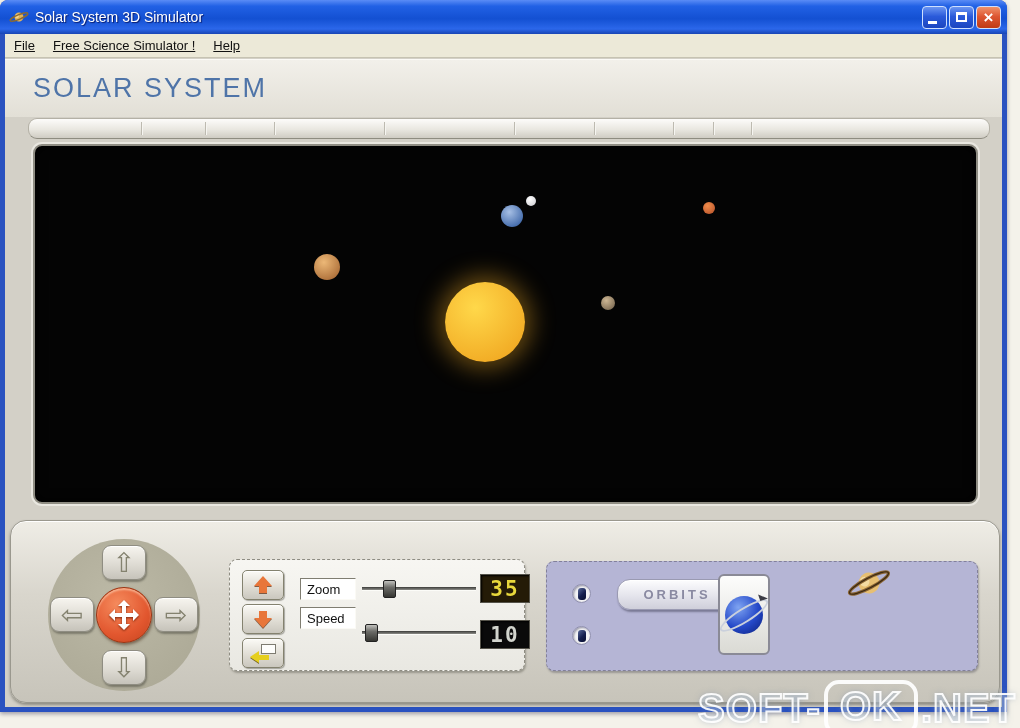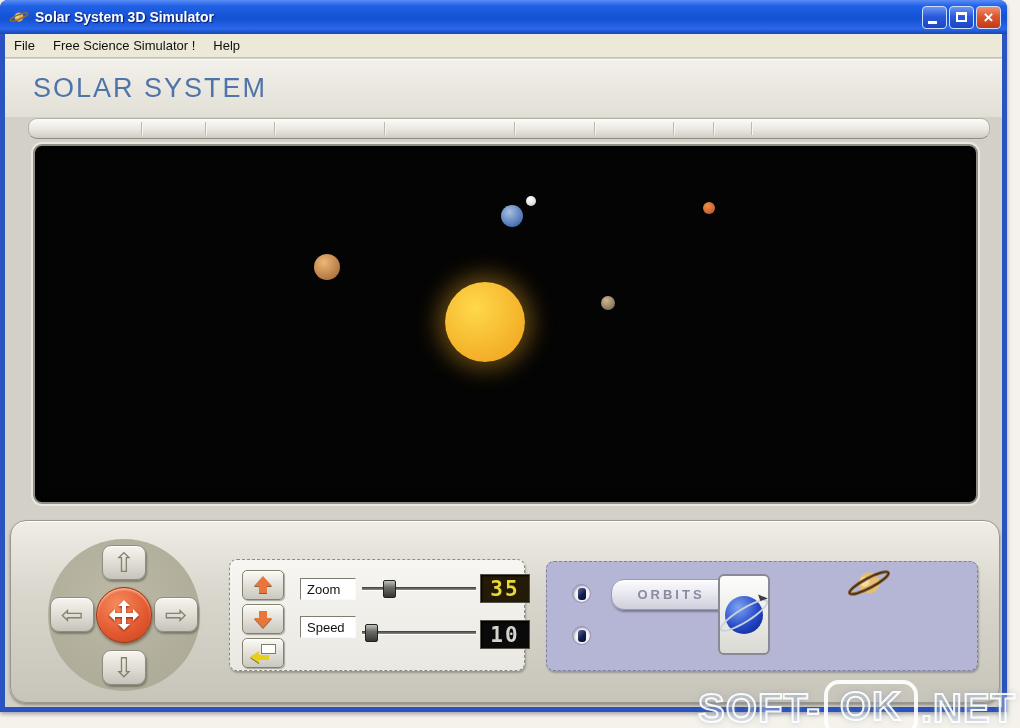--- a/index.html
+++ b/index.html
@@ -14,7 +14,7 @@
               border-radius:8px 8px 0 0; display:flex; align-items:center; padding:0 6px;
               background:linear-gradient(180deg,#5a8cf6 0%,#2161e5 18%,#1350d2 55%,#2b67ea 85%,#1845b4 100%); }
   .app-icon { width:22px; height:16px; margin:0 5px 0 2px; }
-  .title-text { color:#fff; font-size:14px; font-weight:bold; text-shadow:1px 1px 1px rgba(0,0,60,.7); flex:1; }
+  .title-text { color:#fff; font-size:14px; font-weight:normal; text-shadow:1px 1px 1px rgba(0,0,60,.7); flex:1; }
   .winbtns { display:flex; gap:2px; }
   .winbtn { width:25px; height:23px; border-radius:4px; border:1px solid #cfe0ff; position:relative;
             background:linear-gradient(180deg,#6a95f2,#2a5ada 45%,#1c46c0); }

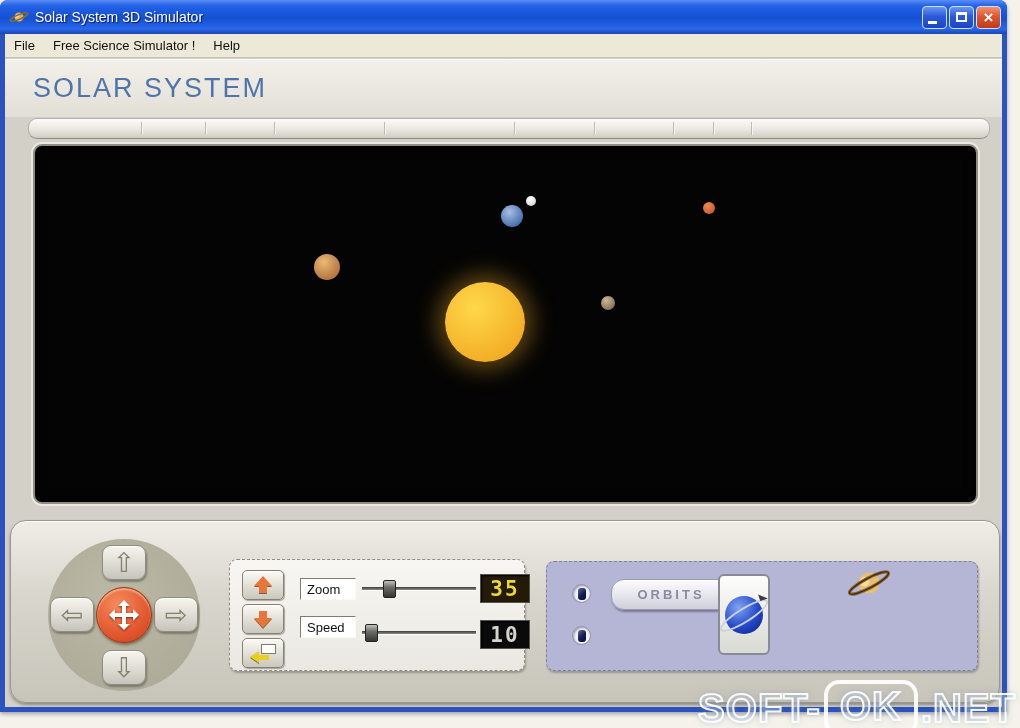--- a/index.html
+++ b/index.html
@@ -26,7 +26,7 @@
   .win-inner { position:absolute; left:5px; right:5px; top:34px; bottom:5px; background:#d3d0c7; }
 
   .menubar { position:absolute; left:0; right:0; top:0; height:24px; background:#ece9d8;
-             border-bottom:1px solid #c6c3b2; display:flex; align-items:center; font-size:13px; color:#111; }
+             border-bottom:1px solid #c6c3b2; display:flex; align-items:center; font-size:13px; color:#111;text-decoration:underline; }
   .menu-item { padding:2px 9px; cursor:default; }
 
   

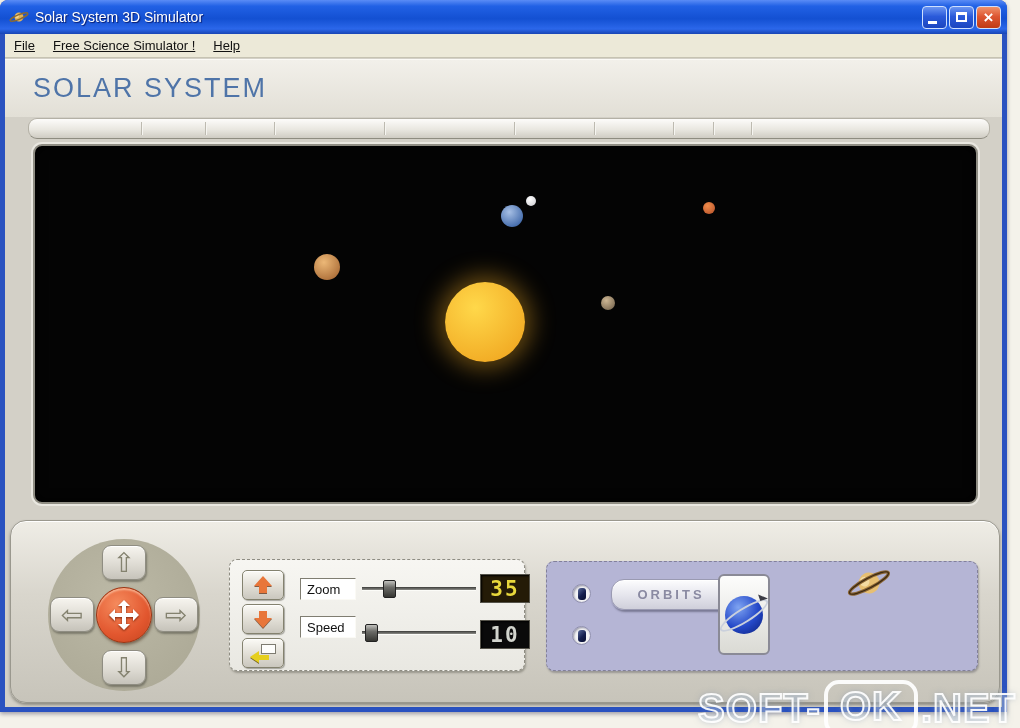--- a/index.html
+++ b/index.html
@@ -117,7 +117,7 @@
          border:1px solid #8f8fae; box-shadow:inset 1px 1px 2px rgba(60,60,90,.5); }
   .led .pill { position:absolute; left:5px; top:3px; width:8px; height:12px; border-radius:3px;
                background:linear-gradient(135deg,#5a6a9a,#141e4e 55%,#0a1030); }
-  .panel-btn { position:absolute; left:64px; width:120px; height:31px; border-radius:13px;
+  .panel-btn { position:absolute; left:70px; width:120px; height:31px; border-radius:13px;
                background:linear-gradient(180deg,#fdfdfe,#e4e4ec 55%,#cfcfda);
                border:1px solid #9a9ab2; box-shadow:1px 2px 2px rgba(50,50,70,.45), inset 0 1px 0 #fff;
                color:#8a8aa2; font-size:13px; font-weight:bold; letter-spacing:3px;

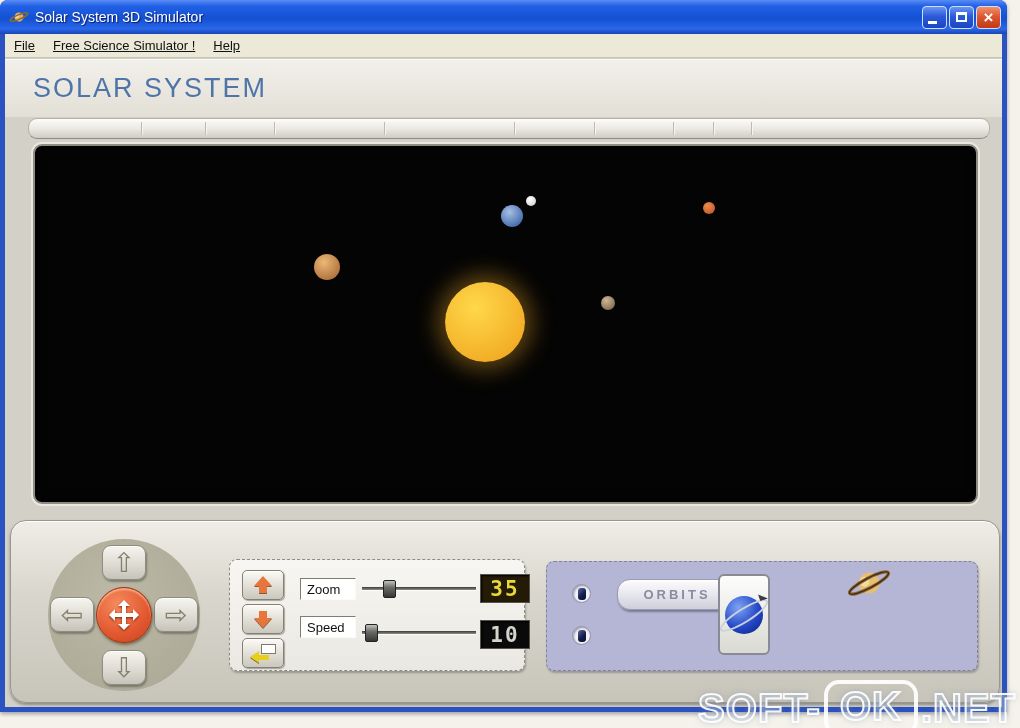--- a/index.html
+++ b/index.html
@@ -257,7 +257,7 @@
         </div>
 
         <div class="field-label" style="top:18px">Zoom</div>
-        <div class="field-label" style="top:56px">Speed</div>
+        <div class="field-label" style="top:47px">Speed</div>
 
         <div class="slider" style="top:20px">
           <span class="track"></span>

